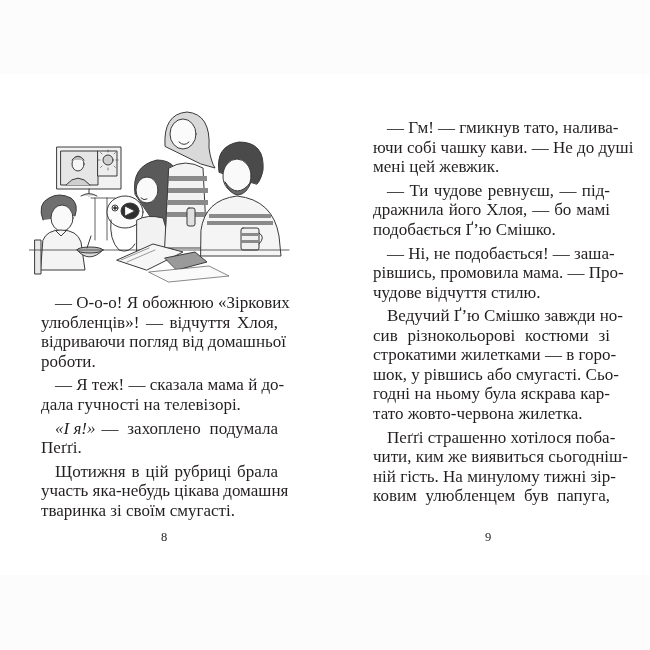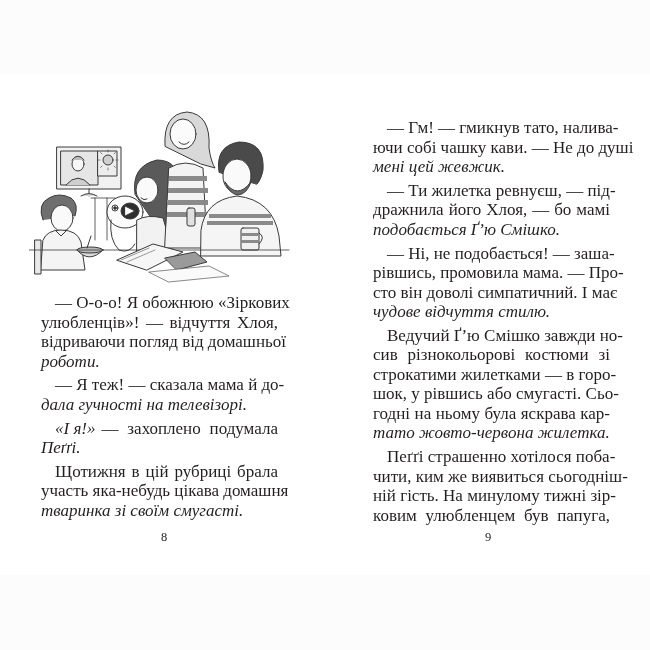--- a/index.html
+++ b/index.html
@@ -30,7 +30,7 @@
     text-align: justify; text-align-last: justify; overflow: visible;
   }
   .line.first { padding-left: 14px; }
-  .line.last { text-align-last: left; font-style: italic; }
+  .line.last { text-align-last: left; }
   .italic { font-style: italic; }
 
   .page-number {

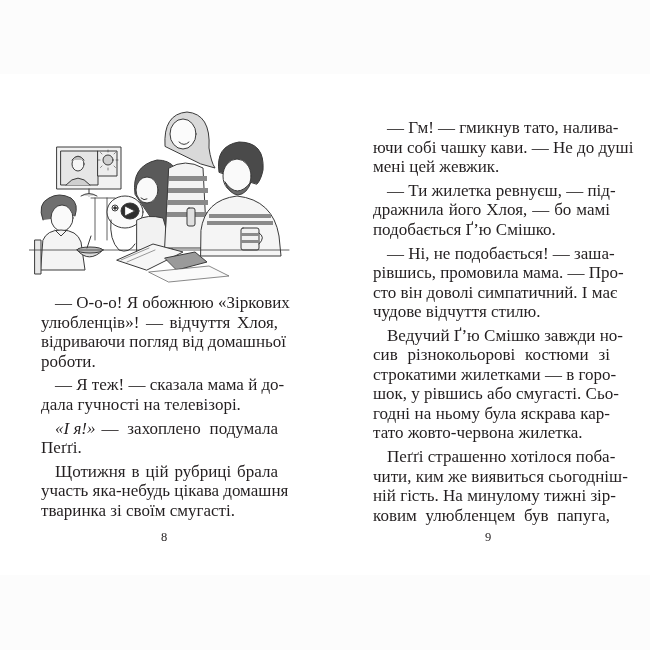--- a/index.html
+++ b/index.html
@@ -173,7 +173,7 @@
         <span class="line last">мені цей жевжик.</span>
       </div>
       <div class="para">
-        <span class="line first">— Ти жилетка ревнуєш, — під-</span>
+        <span class="line first">— Ти чудове ревнуєш, — під-</span>
         <span class="line">дражнила його Хлоя, — бо мамі</span>
         <span class="line last">подобається Ґ’ю Смішко.</span>
       </div>

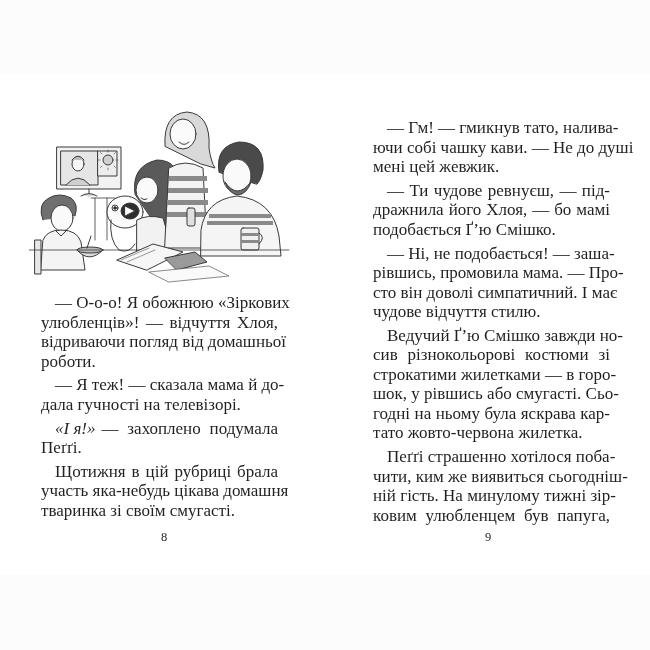--- a/index.html
+++ b/index.html
@@ -180,7 +180,6 @@
       <div class="para">
         <span class="line first">— Ні, не подобається! — заша-</span>
         <span class="line">рівшись, промовила мама. — Про-</span>
-        <span class="line">сто він доволі симпатичний. І має</span>
         <span class="line last">чудове відчуття стилю.</span>
       </div>
       <div class="para">

